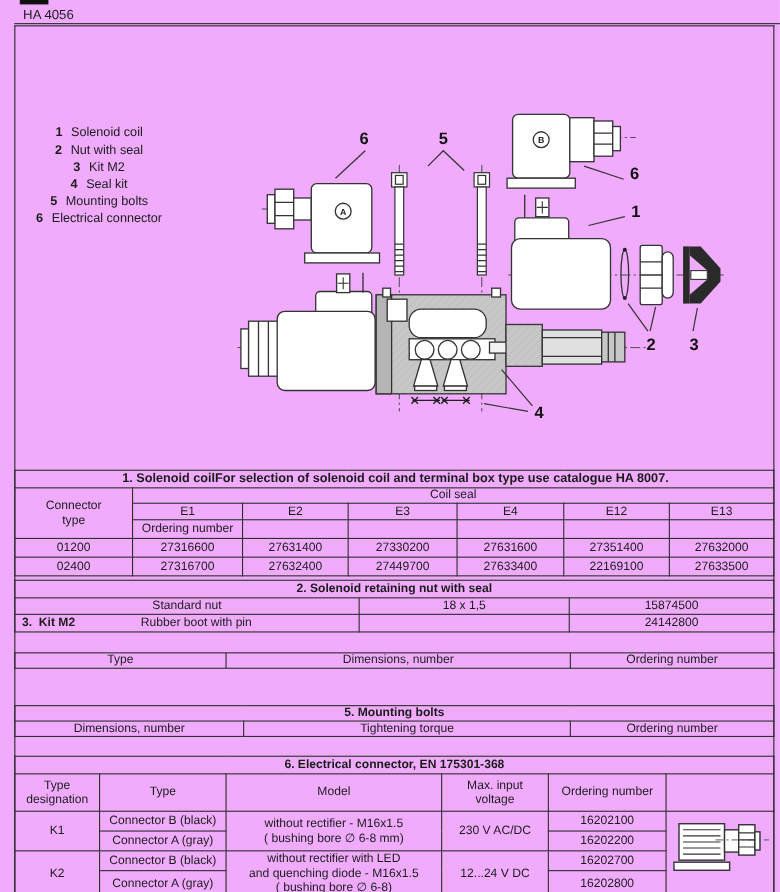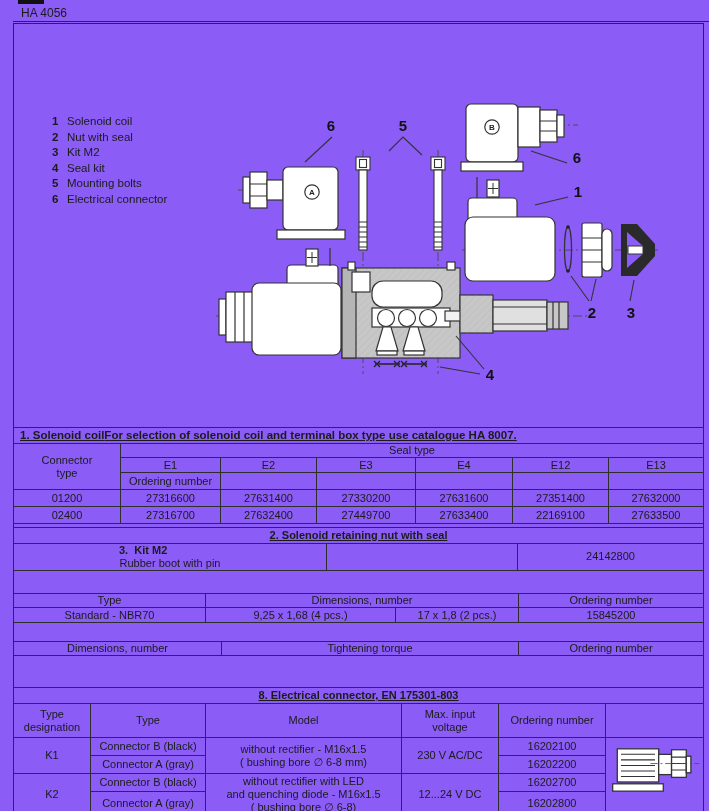--- a/index.html
+++ b/index.html
@@ -3,7 +3,7 @@
 <meta charset="utf-8">
 <style>
   html,body{margin:0;padding:0;background:#fff;}
-  .page{position:relative;width:709px;height:811px;background:#8b5cf6;overflow:hidden;
+  .page{position:relative;width:709px;height:811px;background:#f0abfc;overflow:hidden;
         font-family:"Liberation Sans","DejaVu Sans",sans-serif;color:#1b1b1b;}
   .abs{position:absolute;}
   #scan-mark{left:18px;top:0;width:26px;height:4px;background:#111;}

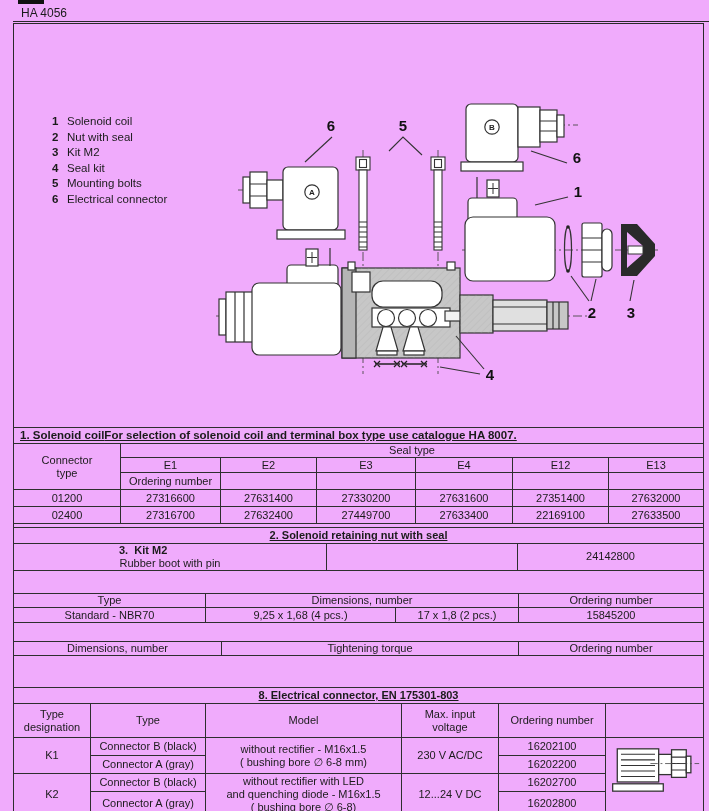--- a/index.html
+++ b/index.html
@@ -12,7 +12,7 @@
   #frame{left:13px;top:23px;width:689px;height:788px;border:1px solid #2a2a2a;border-bottom:none;}
   #title-bar{left:13px;top:23px;width:689px;height:28px;border:1px solid #2a2a2a;background:#fff;}
   #page-title{padding-left:22px;font-size:19px;font-weight:bold;line-height:28px;letter-spacing:.2px;}
-  #parts-list{left:52px;top:114px;font-size:11.5px;line-height:15.5px;}
+  #parts-list{left:32px;top:114px;font-size:11.5px;line-height:15.5px;text-align:center;}
   .pl{white-space:nowrap;}
   .pl .num{font-weight:bold;display:inline-block;min-width:8px;margin-right:7px;}
   #diagram{left:13px;top:51px;}

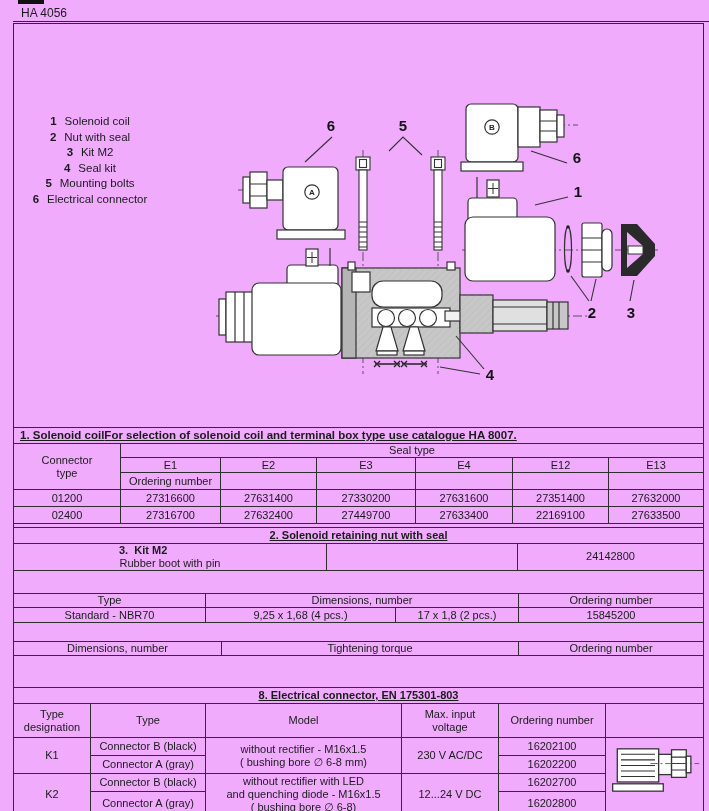--- a/index.html
+++ b/index.html
@@ -20,7 +20,7 @@
   .t{position:absolute;left:13px;width:691px;border-collapse:collapse;table-layout:fixed;
      font-size:11px;color:#1b1b1b;}
   .t td{border:1px solid #2e2e2e;text-align:center;vertical-align:middle;padding:0;line-height:1.18;overflow:hidden;}
-  .secflex{display:flex;justify-content:flex-start;align-items:center;font-weight:bold;padding:0 4px 0 6px;font-size:11.5px;text-decoration:underline;}
+  .secflex{display:flex;justify-content:center;align-items:center;font-weight:bold;padding:0 4px 0 6px;font-size:11.5px;}
   .left{text-align:left;padding-left:6px;}
   .pre{white-space:pre-line;}
   .bold{font-weight:bold;text-decoration:underline;}

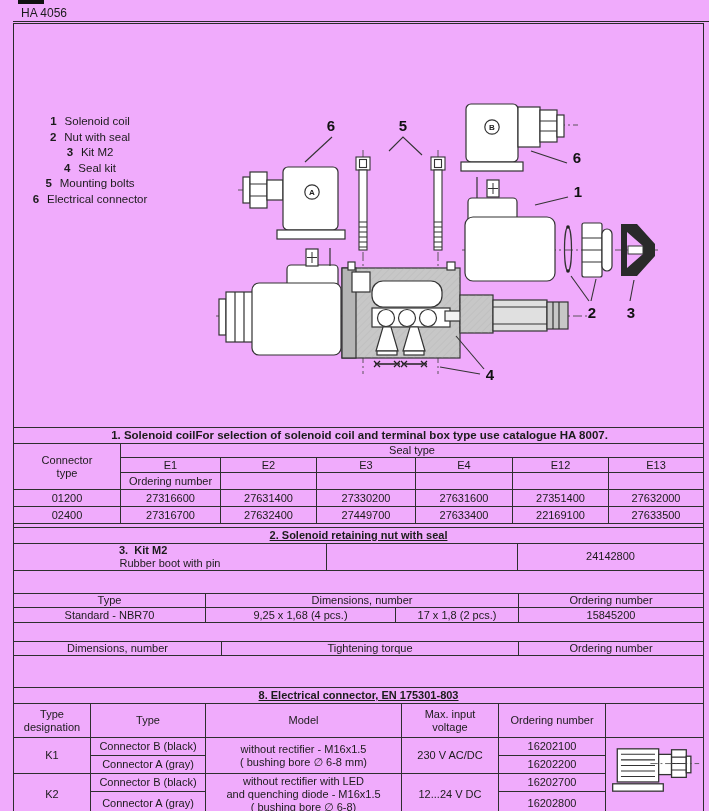--- a/index.html
+++ b/index.html
@@ -216,7 +216,7 @@
     <tr class="h14">
       <td rowspan="3" class="pre">Connector
 type</td>
-      <td colspan="6">Seal type</td>
+      <td colspan="6">Coil seal</td>
     </tr>
     <tr class="h15">
       <td>E1</td>

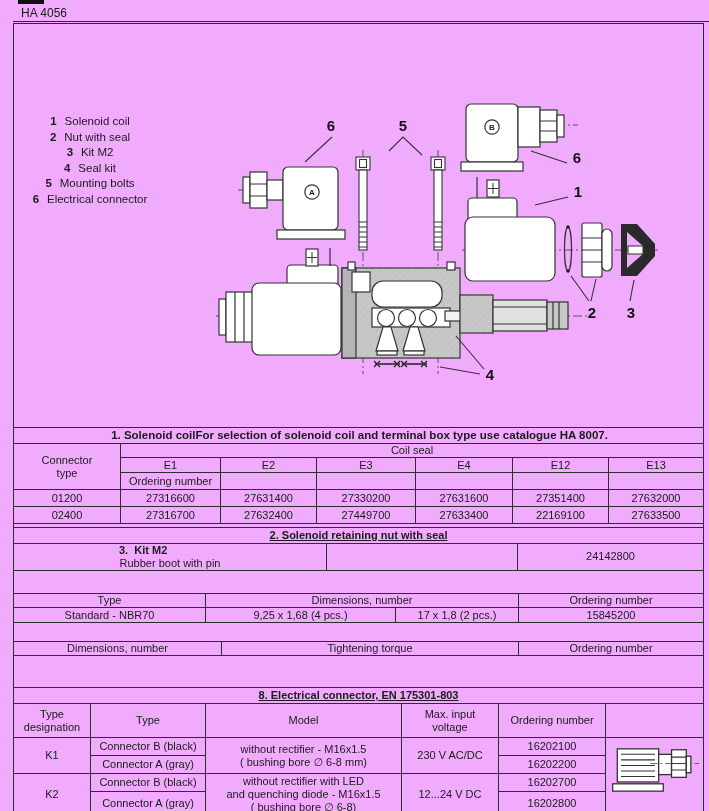--- a/index.html
+++ b/index.html
@@ -23,7 +23,7 @@
   .secflex{display:flex;justify-content:center;align-items:center;font-weight:bold;padding:0 4px 0 6px;font-size:11.5px;}
   .left{text-align:left;padding-left:6px;}
   .pre{white-space:pre-line;}
-  .bold{font-weight:bold;text-decoration:underline;}
+  .bold{font-weight:bold;}
   tr.h14{height:14px;}tr.h15{height:15px;}tr.h16{height:16px;}tr.h17{height:17px;}
   tr.h18{height:18px;}tr.h24{height:24px;}tr.h34{height:34px;}
   .kitflex{display:flex;align-items:center;flex-direction:column;}

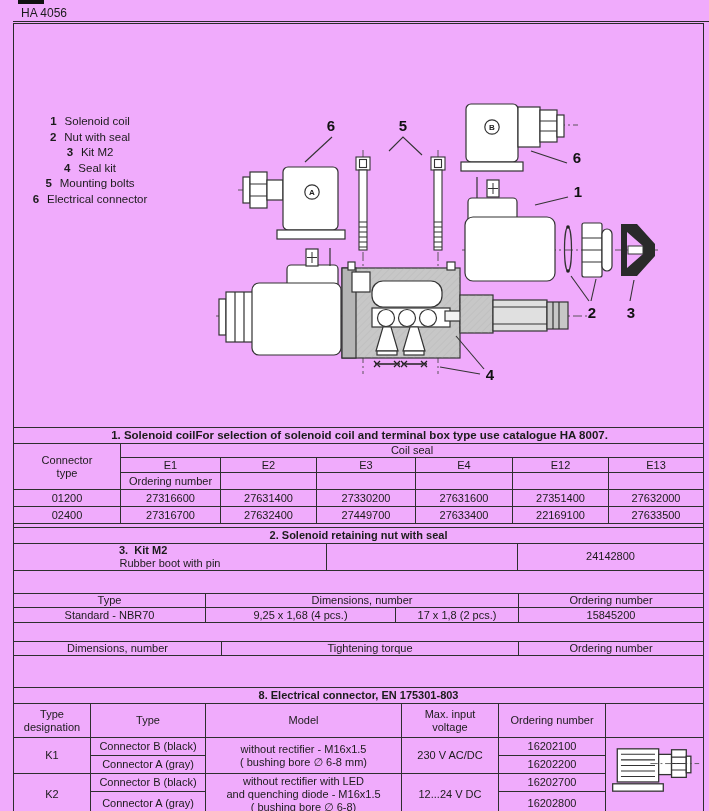--- a/index.html
+++ b/index.html
@@ -265,6 +265,11 @@
         <tr class="h16">
           <td colspan="3" class="left bold">2. Solenoid retaining nut with seal</td>
         </tr>
+    <tr class="h15">
+      <td>Standard nut</td>
+      <td>18 x 1,5</td>
+      <td>15874500</td>
+    </tr>
     <tr class="h16">
       <td>
             <div class="kitflex">

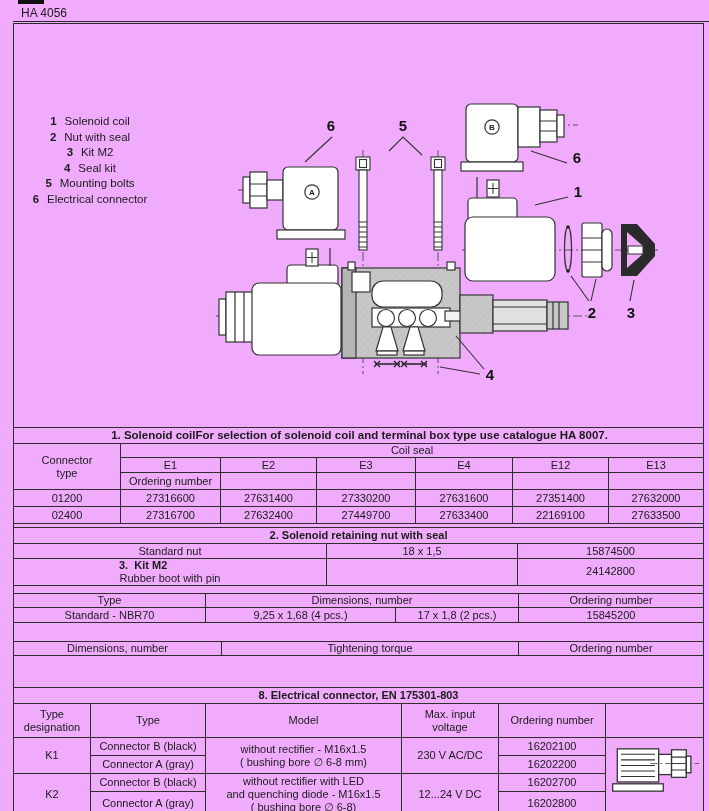--- a/index.html
+++ b/index.html
@@ -26,7 +26,7 @@
   .bold{font-weight:bold;}
   tr.h14{height:14px;}tr.h15{height:15px;}tr.h16{height:16px;}tr.h17{height:17px;}
   tr.h18{height:18px;}tr.h24{height:24px;}tr.h34{height:34px;}
-  .kitflex{display:flex;align-items:center;flex-direction:column;}
+  .kitflex{display:flex;align-items:center;}
   .kitflex .kt{font-weight:bold;padding-left:6px;width:108px;text-align:left;white-space:pre;}
   .imgcell{position:relative;}
   .imgcell svg{position:absolute;left:3px;top:4px;}

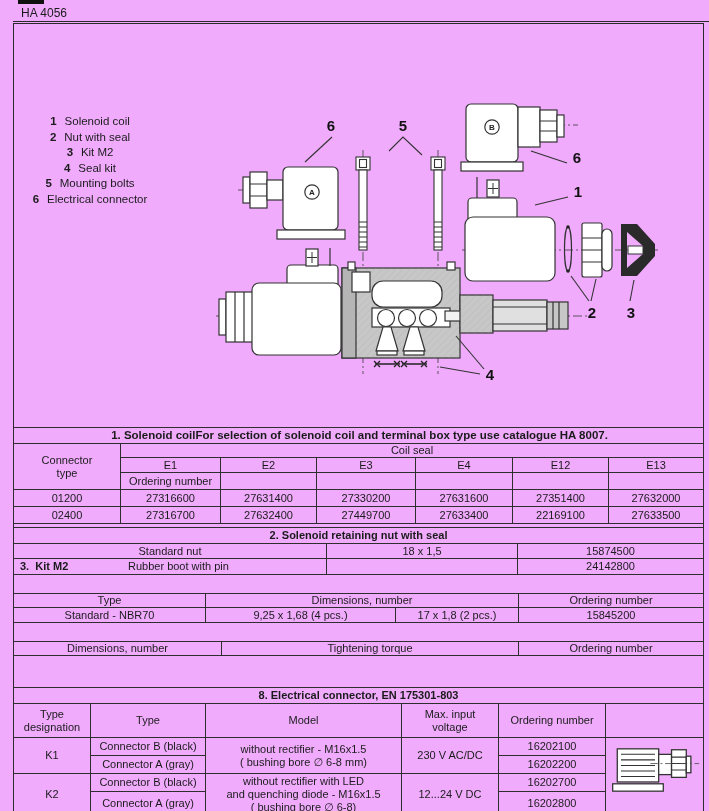--- a/index.html
+++ b/index.html
@@ -296,12 +296,6 @@
       <td colspan="2">Dimensions, number</td>
       <td>Ordering number</td>
     </tr>
-    <tr class="h15">
-      <td>Standard - NBR70</td>
-      <td>9,25 x 1,68 (4 pcs.)</td>
-      <td>17 x 1,8 (2 pcs.)</td>
-      <td>15845200</td>
-    </tr>
   </tbody>
     </table>
 

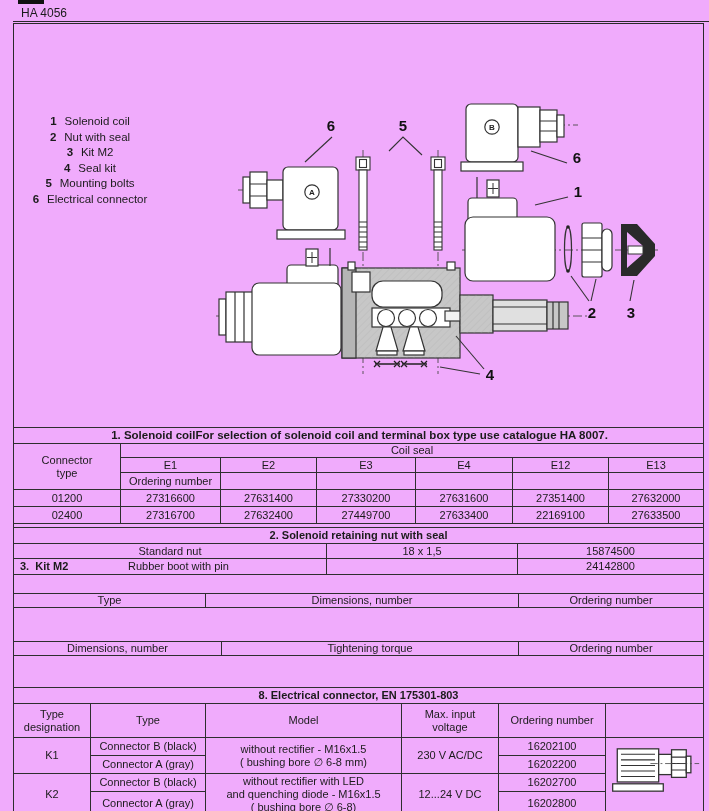--- a/index.html
+++ b/index.html
@@ -306,6 +306,9 @@
         <col style="width:185px">
       </colgroup>
     <tbody>
+        <tr class="h14">
+          <td colspan="3" class="left bold">5. Mounting bolts</td>
+        </tr>
     <tr class="h14">
       <td>Dimensions, number</td>
       <td>Tightening torque</td>

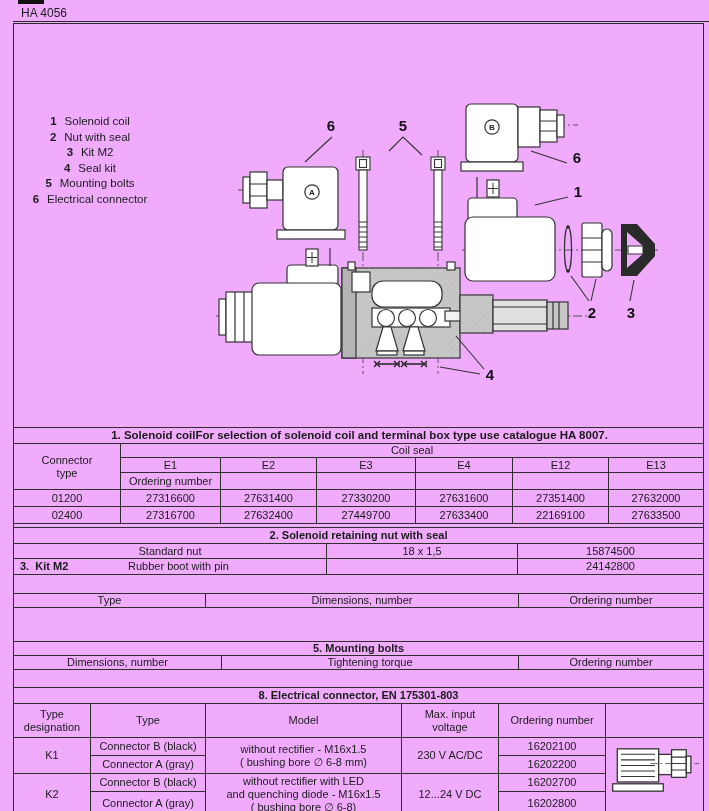--- a/index.html
+++ b/index.html
@@ -328,7 +328,7 @@
       </colgroup>
     <tbody>
         <tr class="h16">
-          <td colspan="6" class="left bold">8. Electrical connector, EN 175301-803</td>
+          <td colspan="6" class="left bold">6. Electrical connector, EN 175301-368</td>
         </tr>
     <tr class="h34">
       <td class="pre">Type

